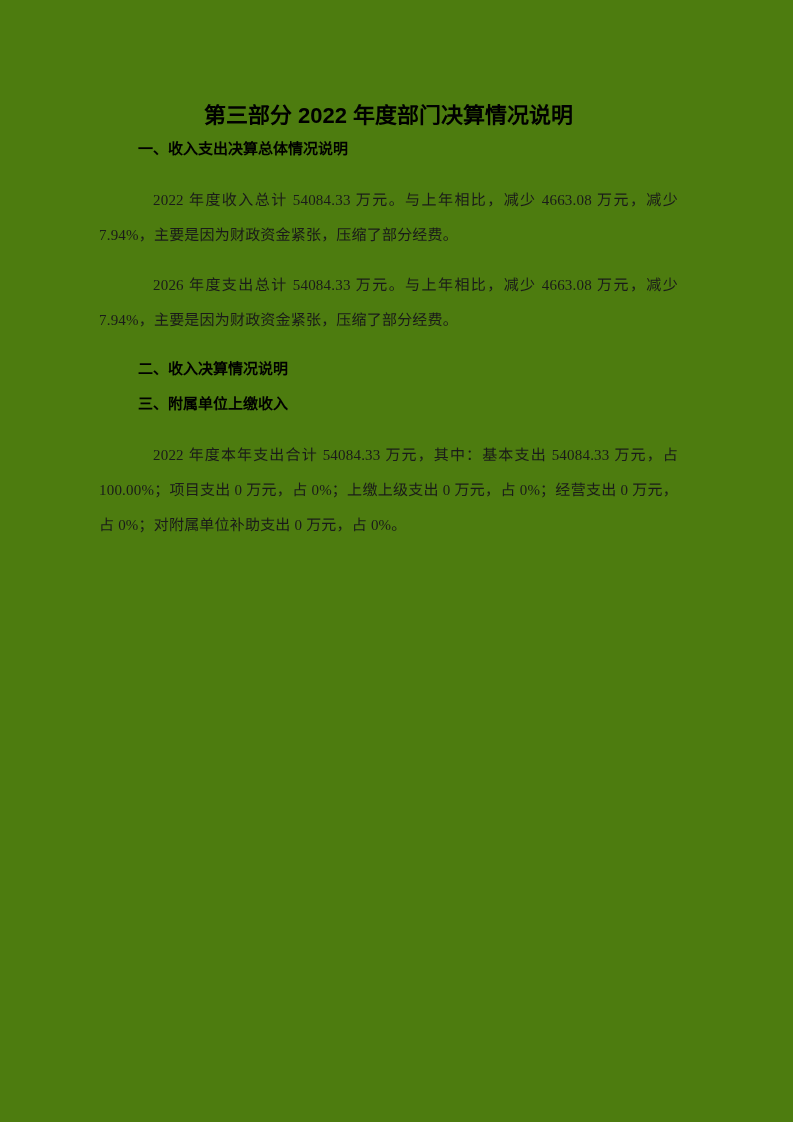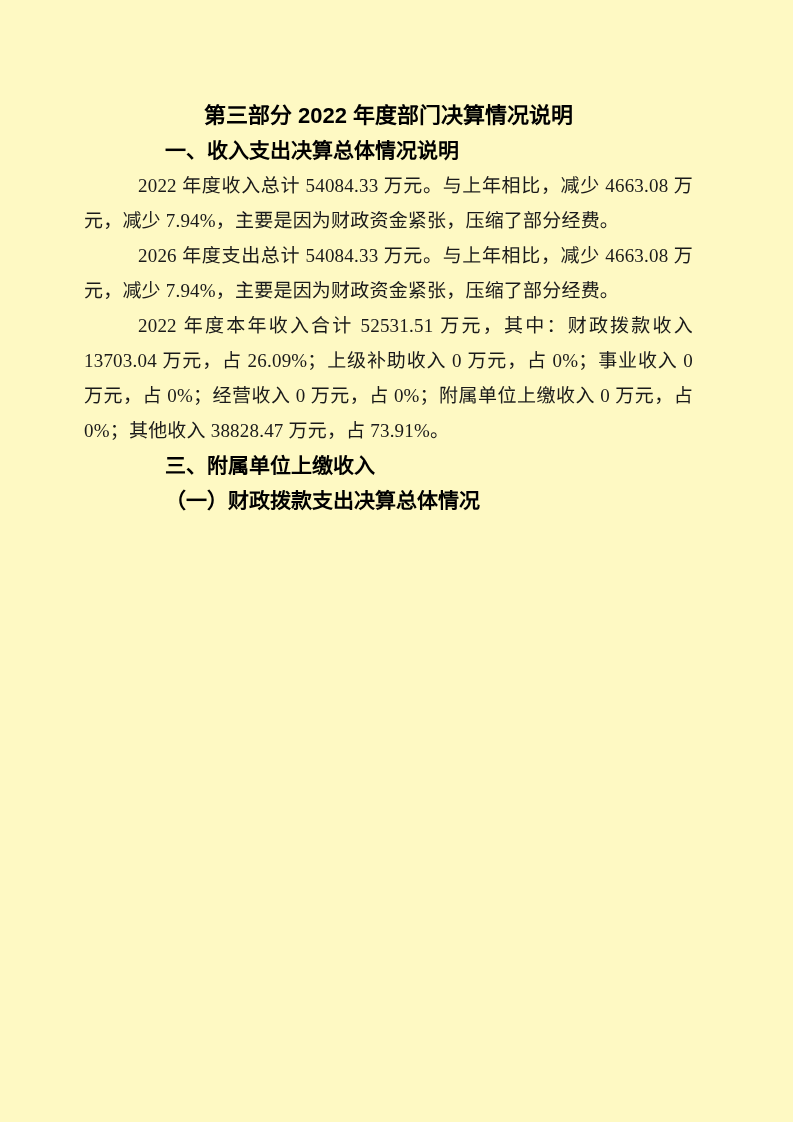--- a/index.html
+++ b/index.html
@@ -11,7 +11,7 @@
     position: relative;
     width: 793px;
     height: 1122px;
-    background: #fef9c3;
+    background: #4d7c0f;
     box-sizing: border-box;
     padding: 98px 100px 0 84px;
     color: #000000;

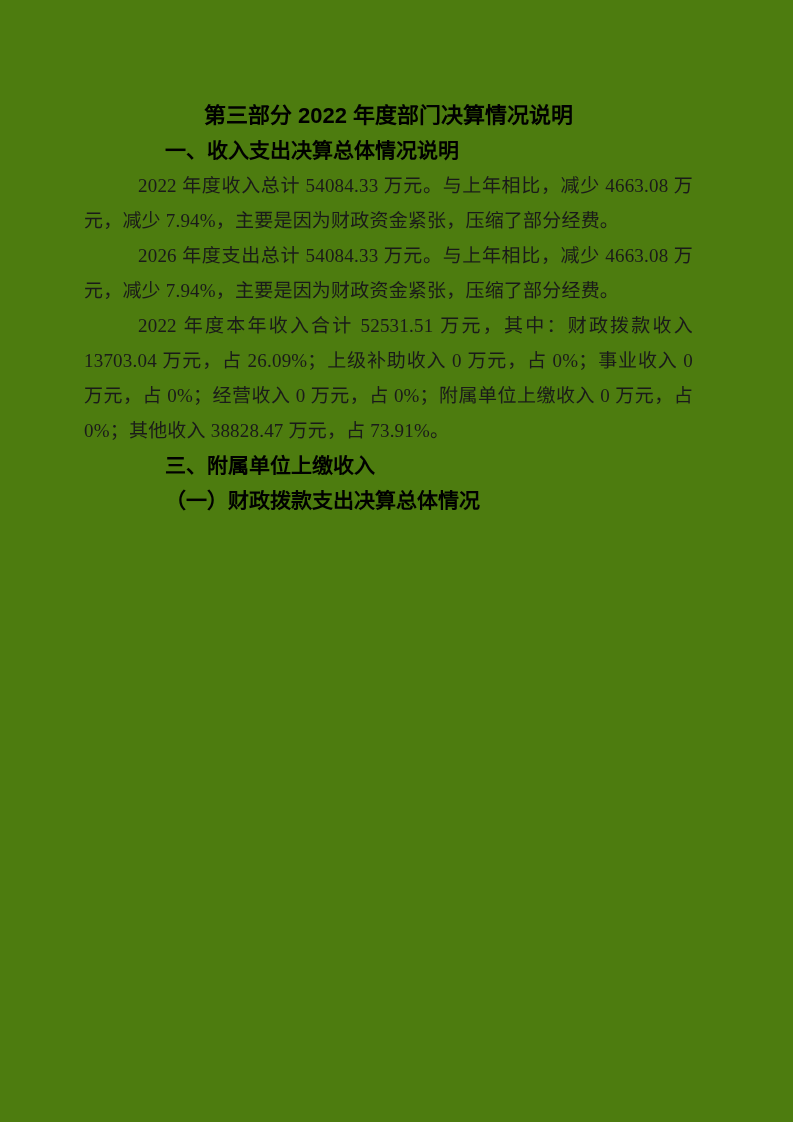--- a/index.html
+++ b/index.html
@@ -28,10 +28,10 @@
     white-space: nowrap;
   }
   .sec-heading {
-    margin: 0 0 0 81px;
-    font-family: Liberation Sans, sans-serif;
+    margin: 0 0 0 54px;
+    font-family: Liberation Mono, monospace;
     font-weight: bold;
-    font-size: 21px;
+    font-size: 15px;
     line-height: 35px;
     color: #000000;
   }

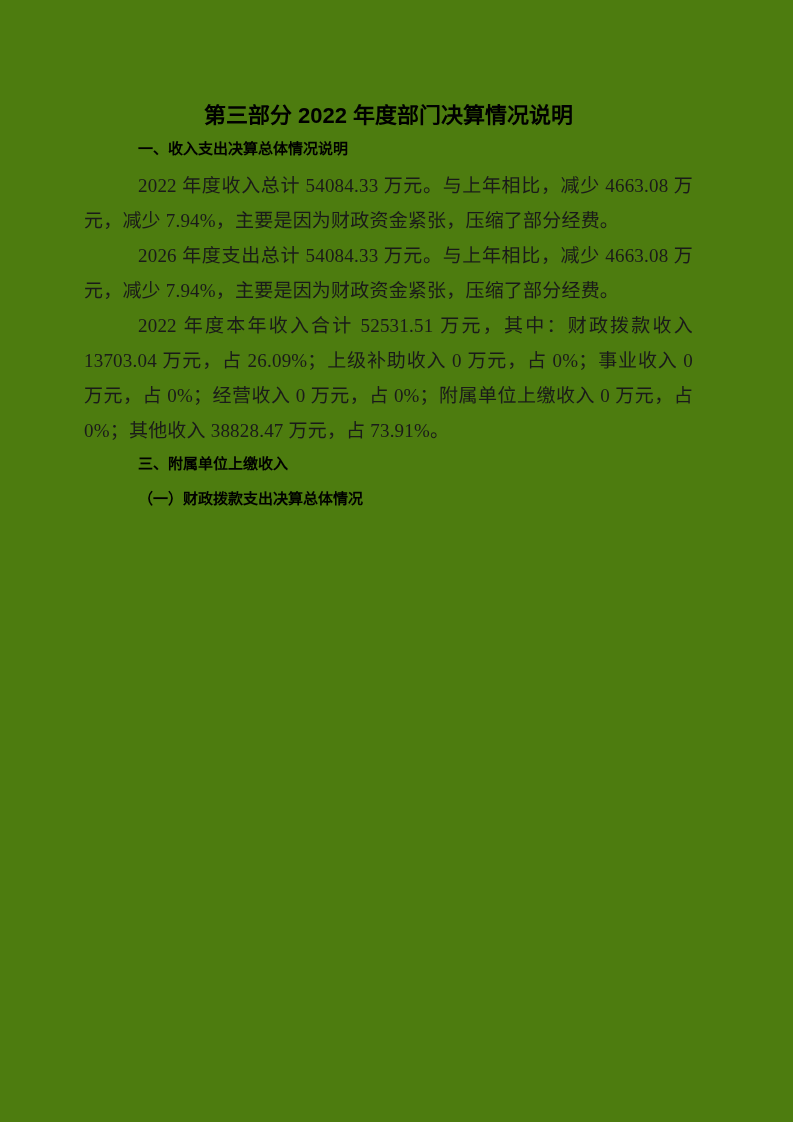--- a/index.html
+++ b/index.html
@@ -36,9 +36,9 @@
     color: #000000;
   }
   .body-para {
-    margin: 0;
+    margin: 15px;
     font-family: "Liberation Serif", "DejaVu Serif", serif;
-    font-size: 19px;
+    font-size: 15px;
     line-height: 35px;
     text-indent: 54px;
     text-align: justify;

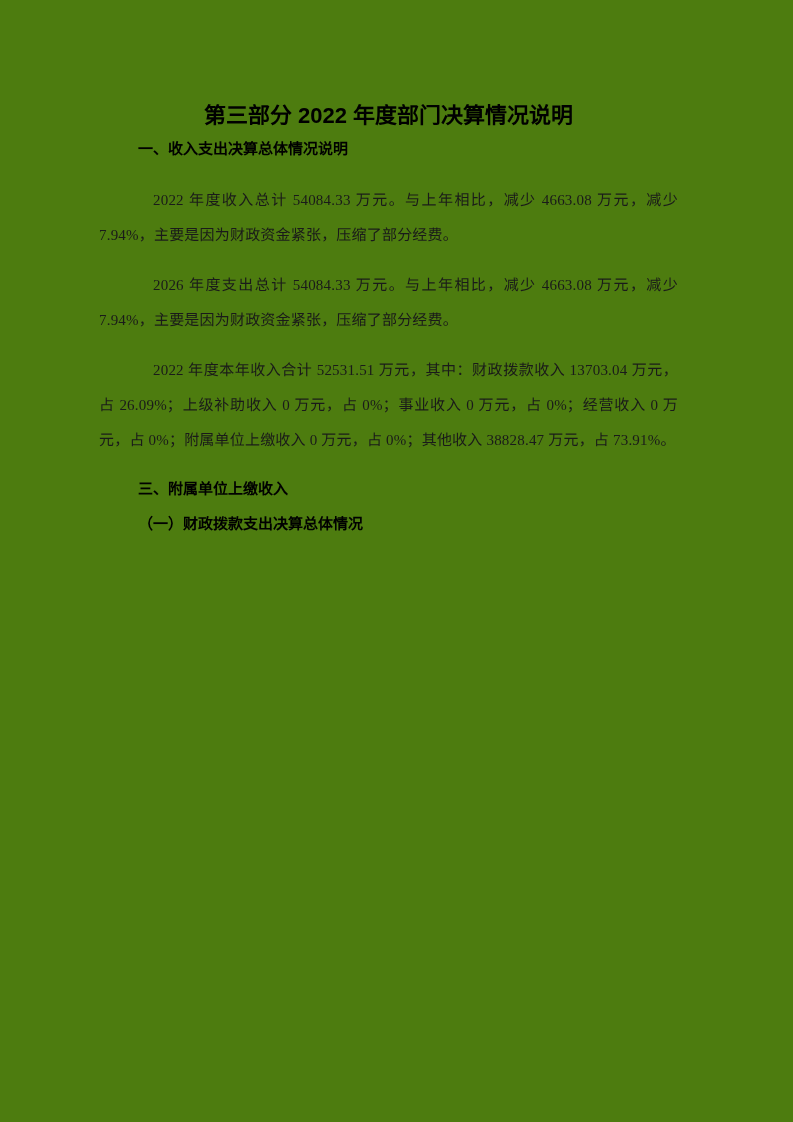--- a/index.html
+++ b/index.html
@@ -59,6 +59,7 @@
 
   <p class="body-para">2026 年度支出总计 54084.33 万元。与上年相比，减少 4663.08 万元，减少 7.94%，主要是因为财政资金紧张，压缩了部分经费。</p>
 
+  <h2 class="sec-heading">二、收入决算情况说明</h2>
 
   <p class="body-para">2022 年度本年收入合计 52531.51 万元，其中：财政拨款收入 13703.04 万元，占 26.09%；上级补助收入 0 万元，占 0%；事业收入 0 万元，占 0%；经营收入 0 万元，占 0%；附属单位上缴收入 0 万元，占 0%；其他收入 38828.47 万元，占 73.91%。</p>
 

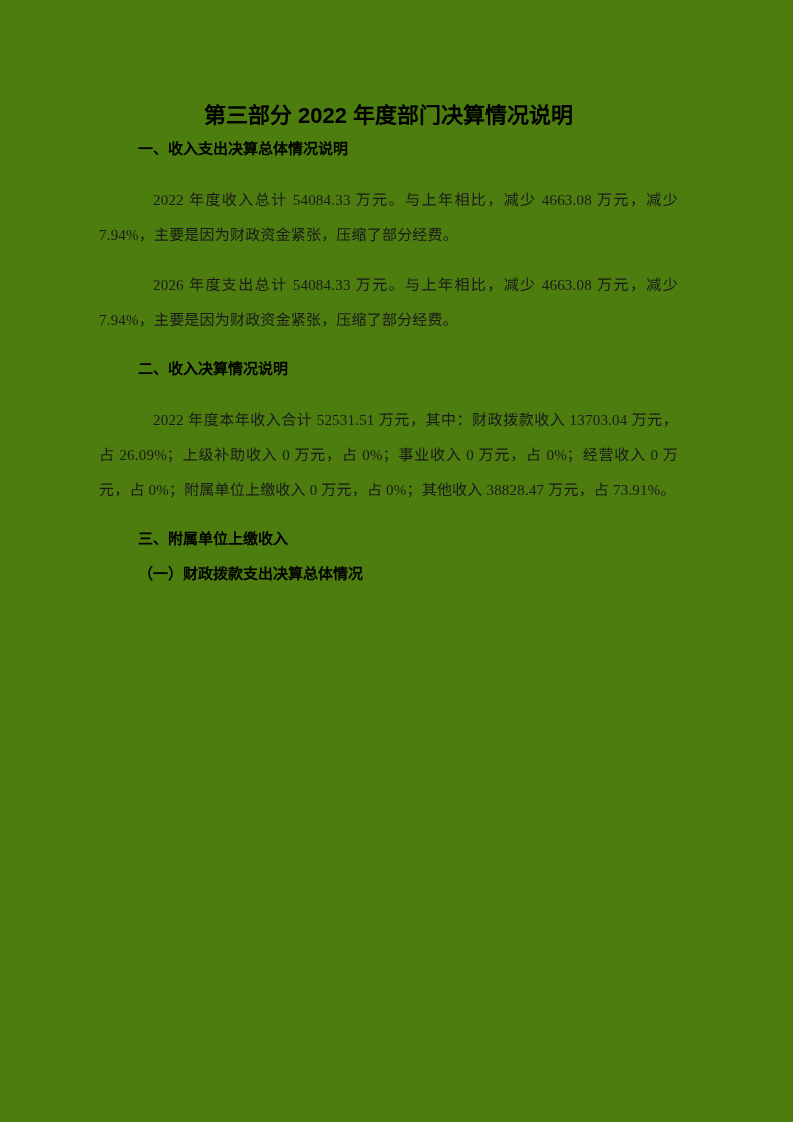--- a/index.html
+++ b/index.html
@@ -61,7 +61,6 @@
 
   <h2 class="sec-heading">二、收入决算情况说明</h2>
 
-  <p class="body-para">2022 年度本年收入合计 52531.51 万元，其中：财政拨款收入 13703.04 万元，占 26.09%；上级补助收入 0 万元，占 0%；事业收入 0 万元，占 0%；经营收入 0 万元，占 0%；附属单位上缴收入 0 万元，占 0%；其他收入 38828.47 万元，占 73.91%。</p>
 
   <h2 class="sec-heading">三、附属单位上缴收入</h2>
 

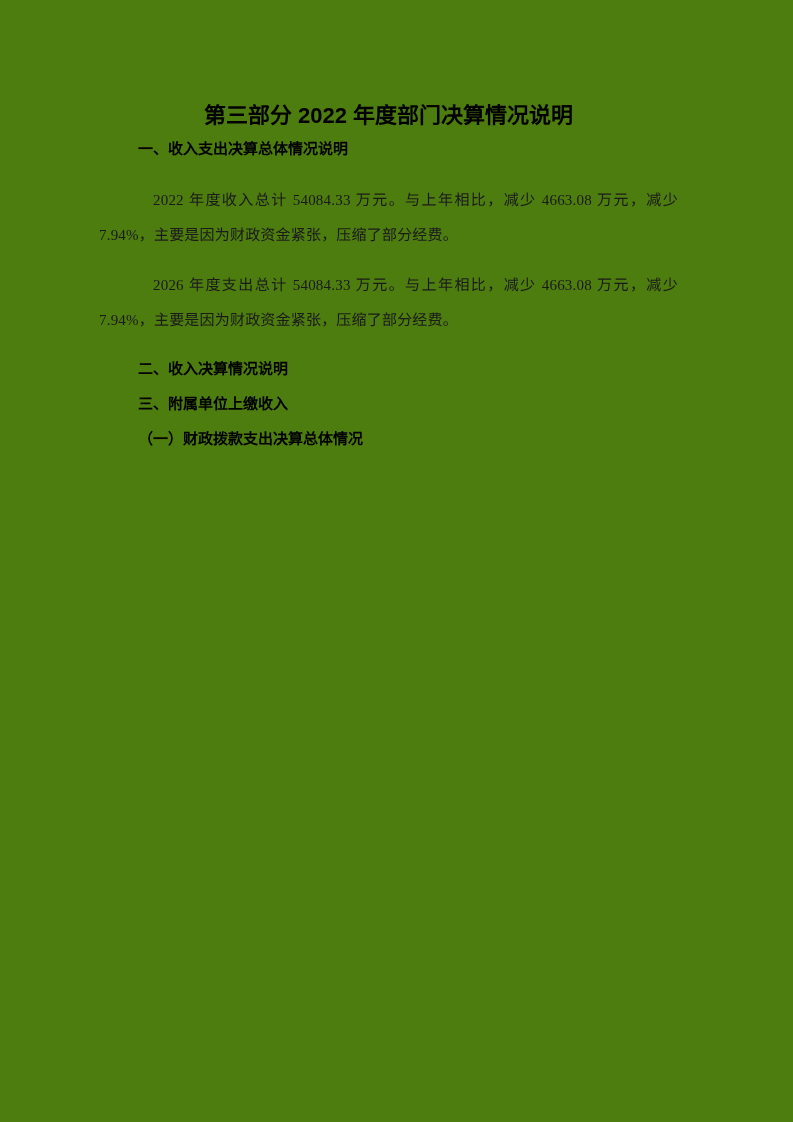--- a/index.html
+++ b/index.html
@@ -64,6 +64,7 @@
 
   <h2 class="sec-heading">三、附属单位上缴收入</h2>
 
+  <p class="body-para">2022 年度本年支出合计 54084.33 万元，其中：基本支出 54084.33 万元，占 100.00%；项目支出 0 万元，占 0%；上缴上级支出 0 万元，占 0%；经营支出 0 万元，占 0%；对附属单位补助支出 0 万元，占 0%。</p>
 
 
 

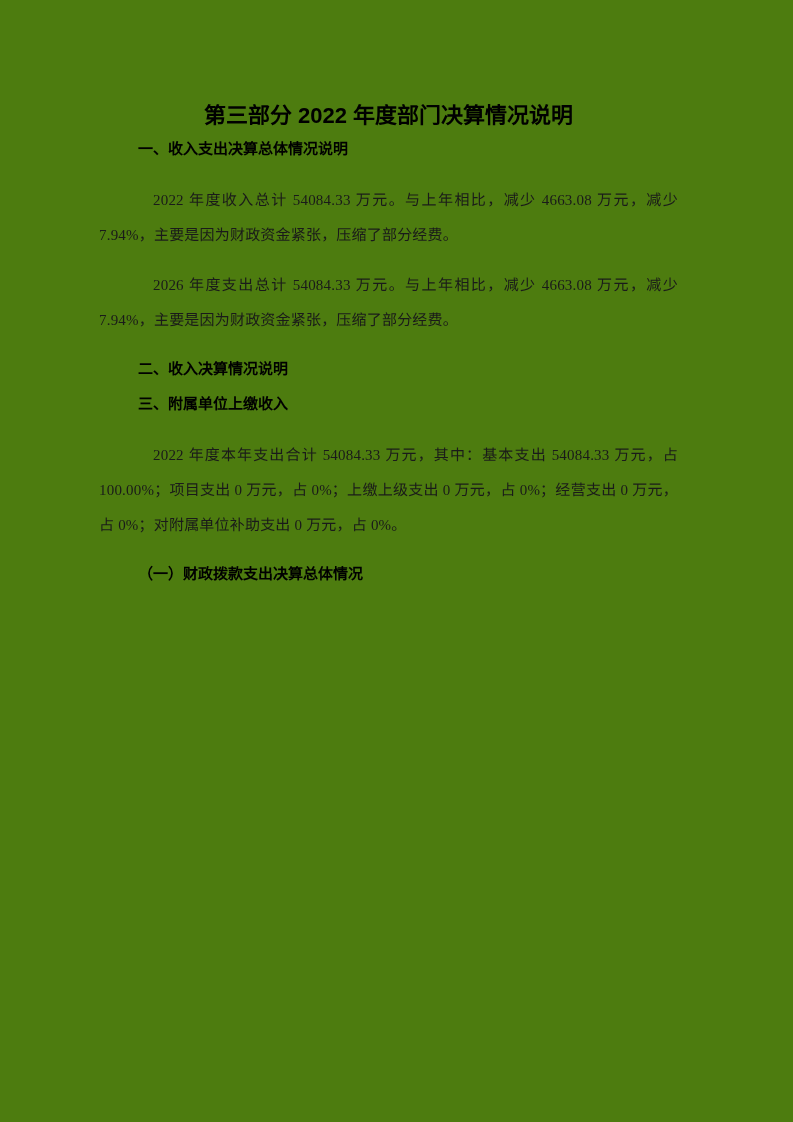--- a/index.html
+++ b/index.html
@@ -70,7 +70,6 @@
 
 
 
-  <h2 class="sec-heading">（一）财政拨款支出决算总体情况</h2>
 
 </div>
 

